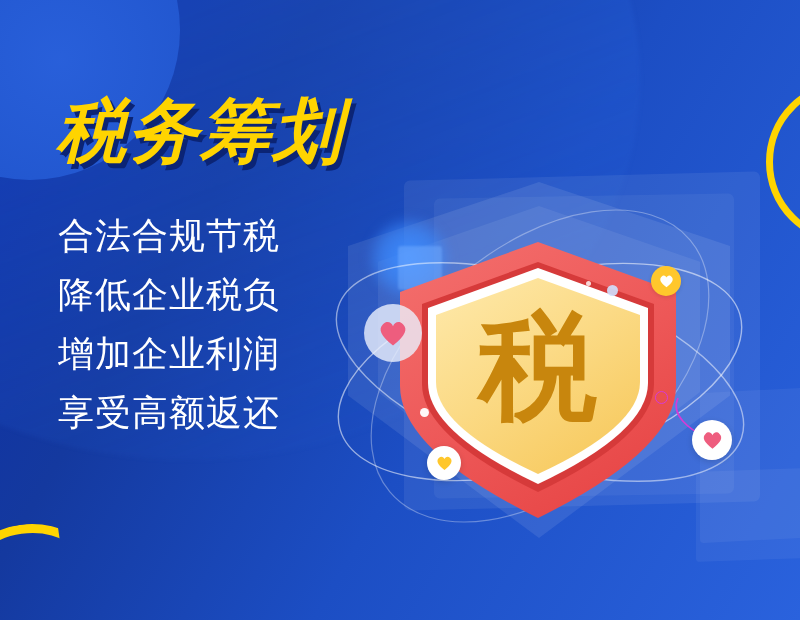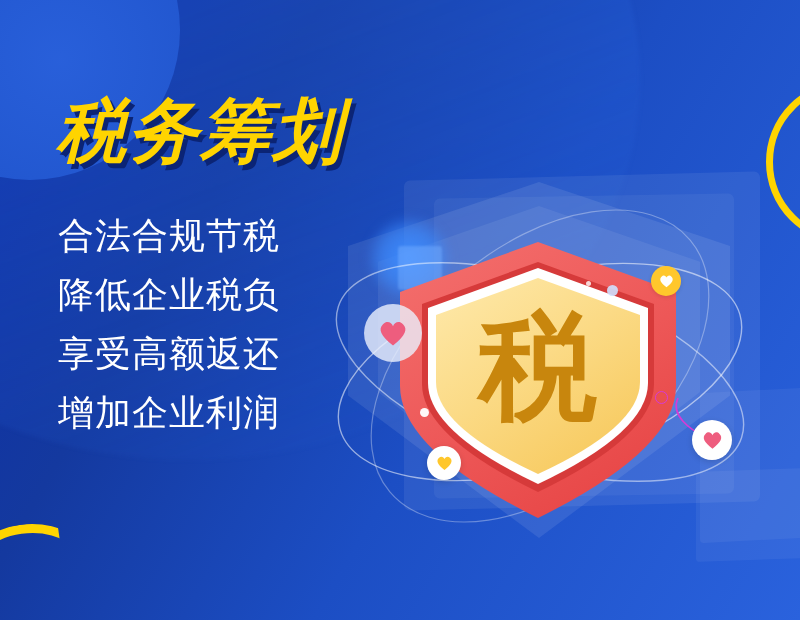--- a/index.html
+++ b/index.html
@@ -194,8 +194,8 @@
   <div class="subs">
     <div class="sub-line">合法合规节税</div>
     <div class="sub-line">降低企业税负</div>
+    <div class="sub-line">增加企业利润</div>
     <div class="sub-line">享受高额返还</div>
-    <div class="sub-line">增加企业利润</div>
   </div>
 
 </div>

